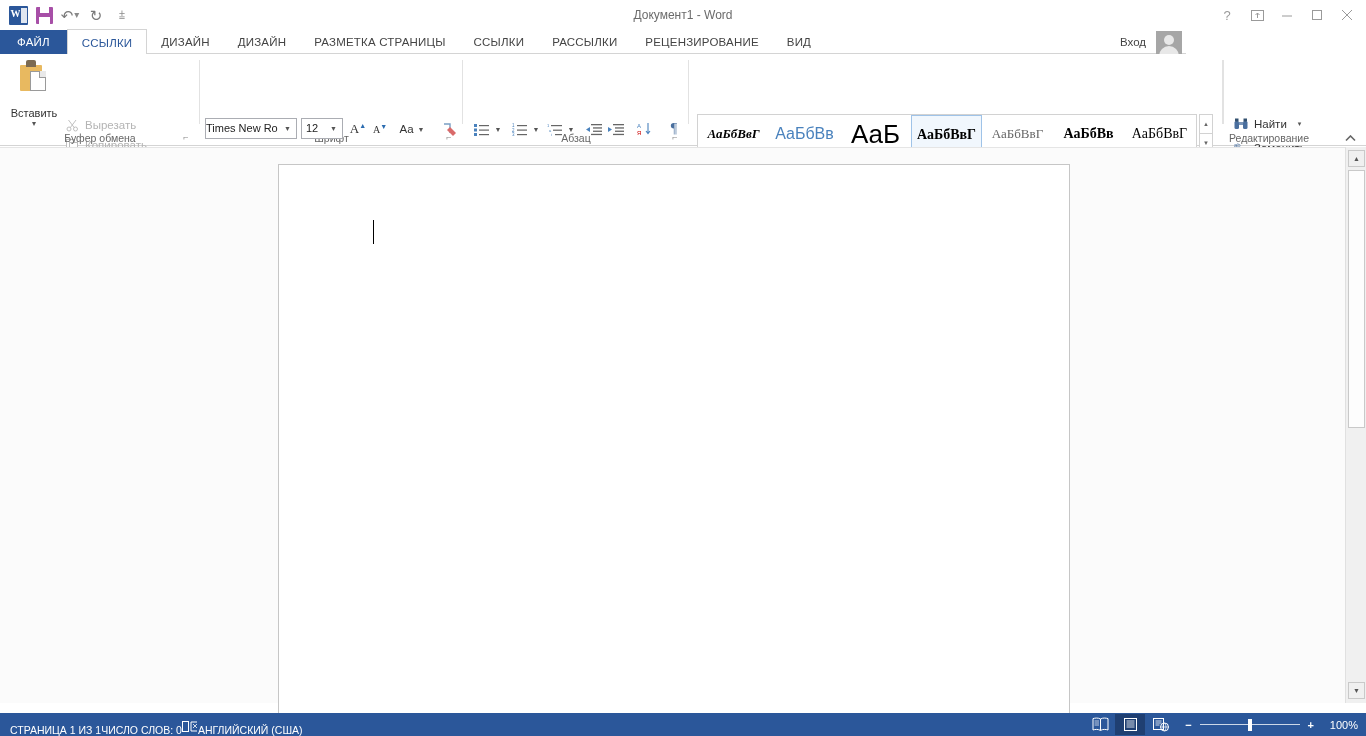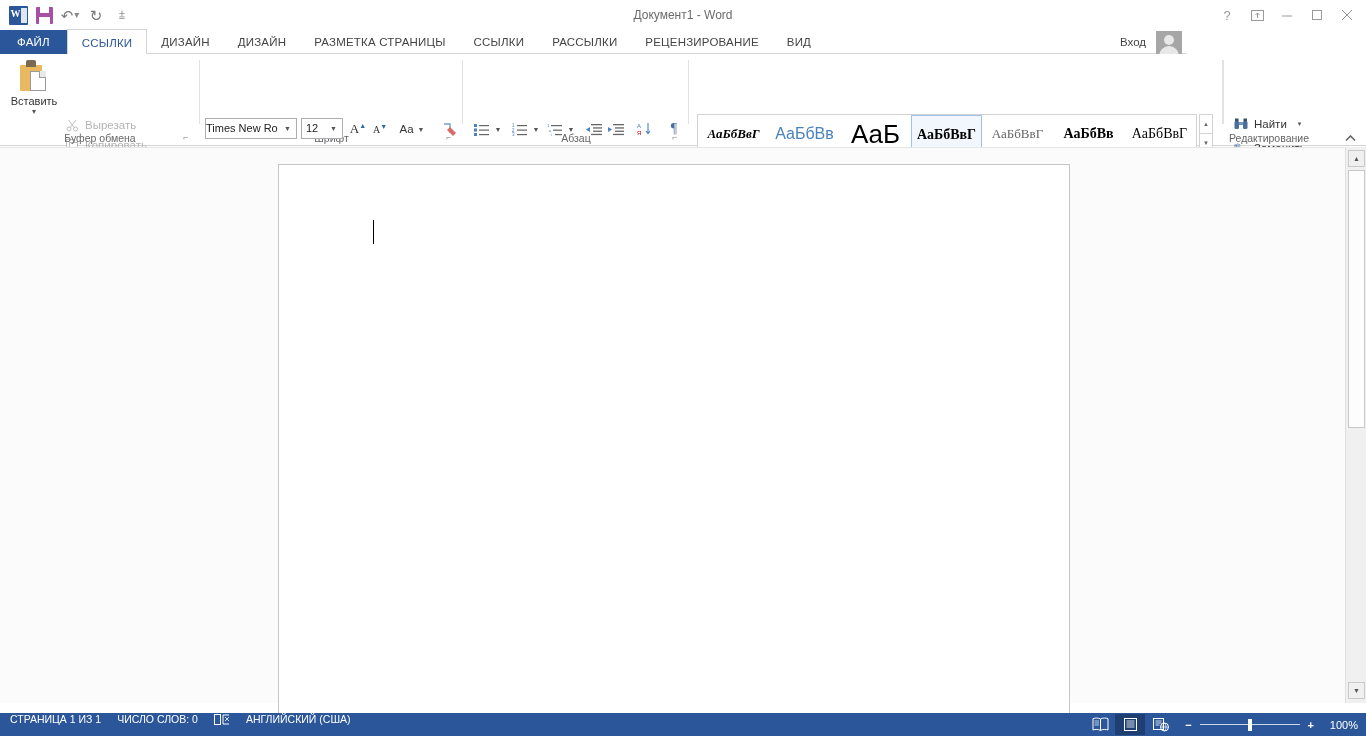--- a/index.html
+++ b/index.html
@@ -170,7 +170,7 @@
     width: 6px; height: 6px; background: #e9e9e9;
     border-left: 1px solid #9a9a9a; border-bottom: 1px solid #9a9a9a;
   }
-  .paste-label { font-size: 11px; color: #333; margin-top: 1px; }
+  .paste-label { font-size: 11px; color: #333; margin-top: 13px; }
   .paste-caret { font-size: 8px; color: #555; line-height: 8px; margin-top: 1px; }
 
   .cb-item {

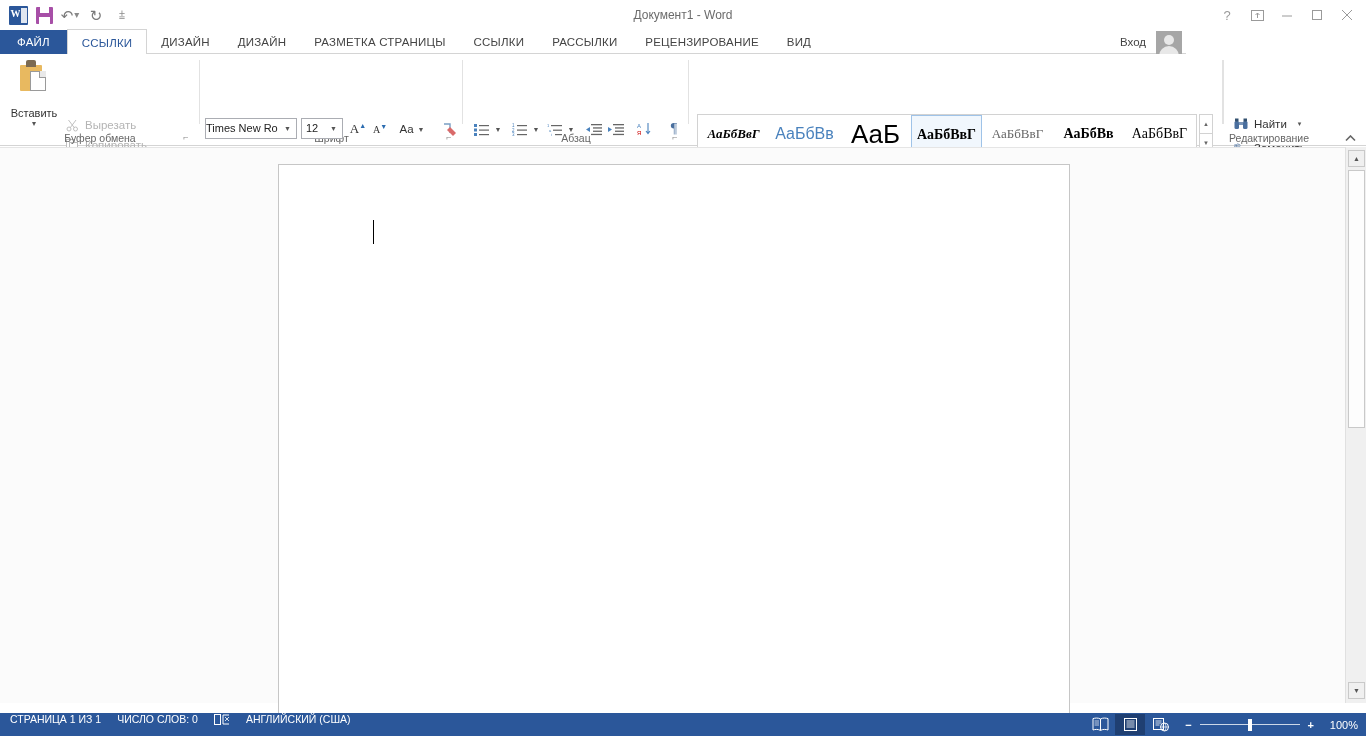--- a/index.html
+++ b/index.html
@@ -294,7 +294,7 @@
     background: #2b579a; color: #fff;
   }
   .sb-left { position: absolute; left: 10px; top: 0; height: 23px;
-    display: flex; align-items: flex-start; gap: 16px; font-size: 10.5px; }
+    display: flex; align-items: flex-end; font-size: 10.5px; }
   .sb-right { position: absolute; right: 8px; top: 0; height: 23px;
     display: flex; align-items: center; gap: 0px; font-size: 11px; }
   .view-btn {

